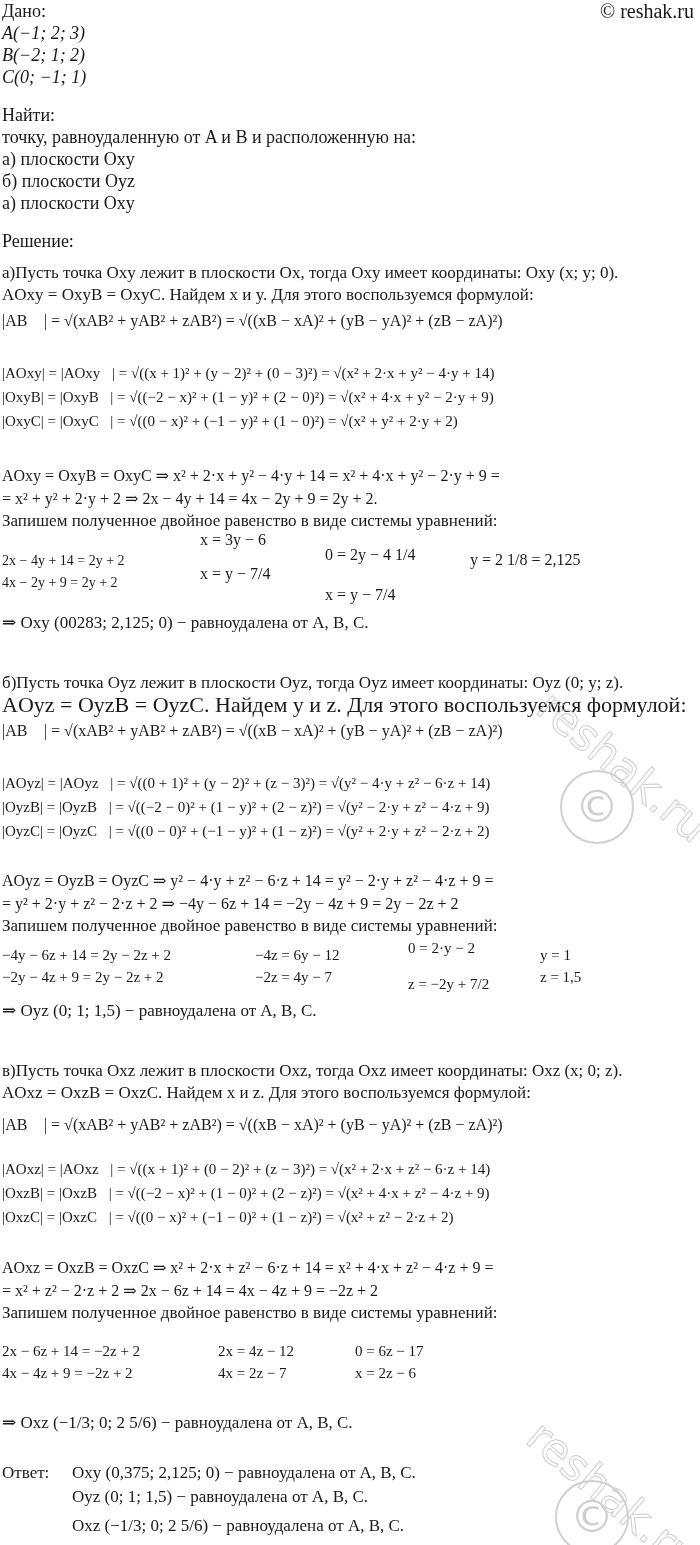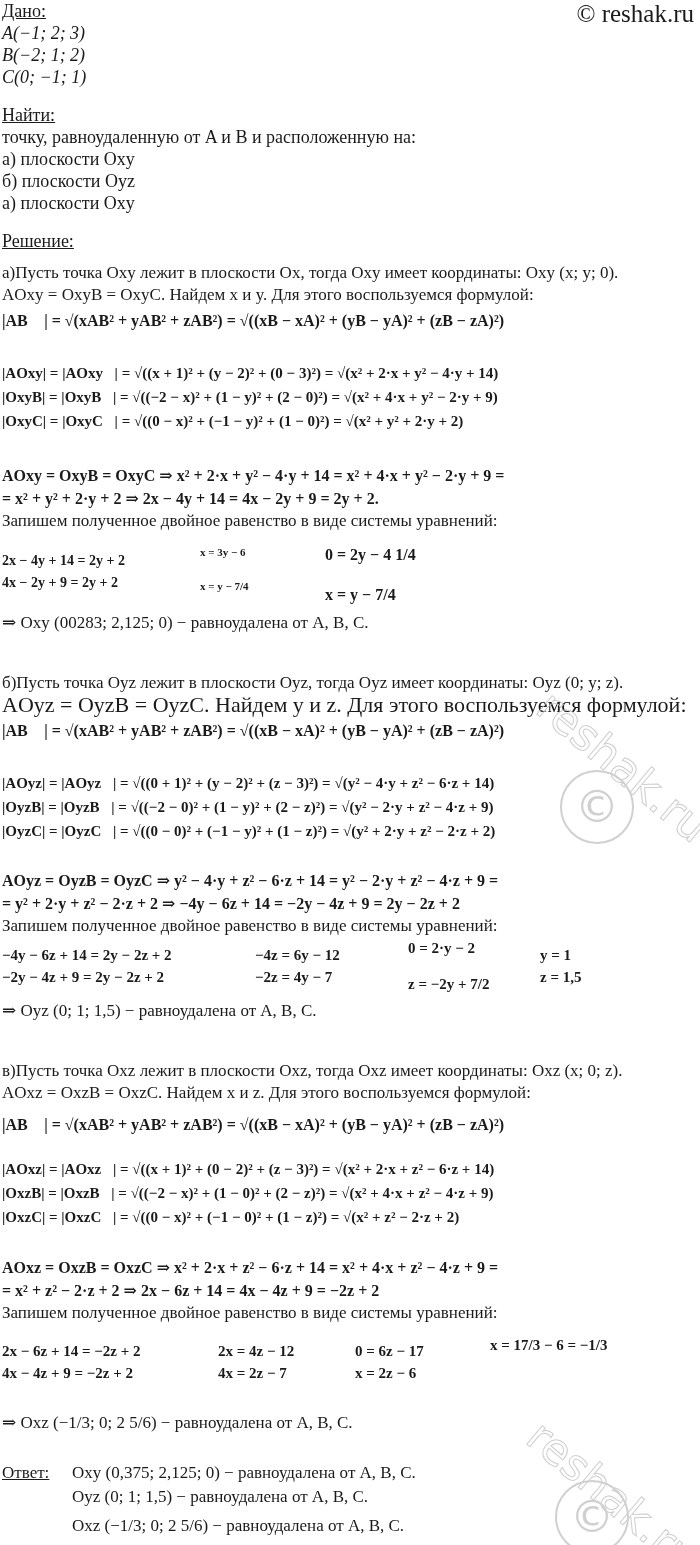--- a/index.html
+++ b/index.html
@@ -6,7 +6,7 @@
   body { width:700px; height:1545px; position:relative; overflow:hidden;
          font-family:"Liberation Serif","DejaVu Serif",serif; color:#1a1a1a; }
   .ln { position:absolute; left:2px; white-space:nowrap; font-size:18px; line-height:22px; }
-  .hd { text-decoration:underline; }
+  .hd { }
   .m  { font-style:italic; }
   .b  { font-weight:bold; }
   .copy { position:absolute; right:6px; top:0px; font-size:25px; }

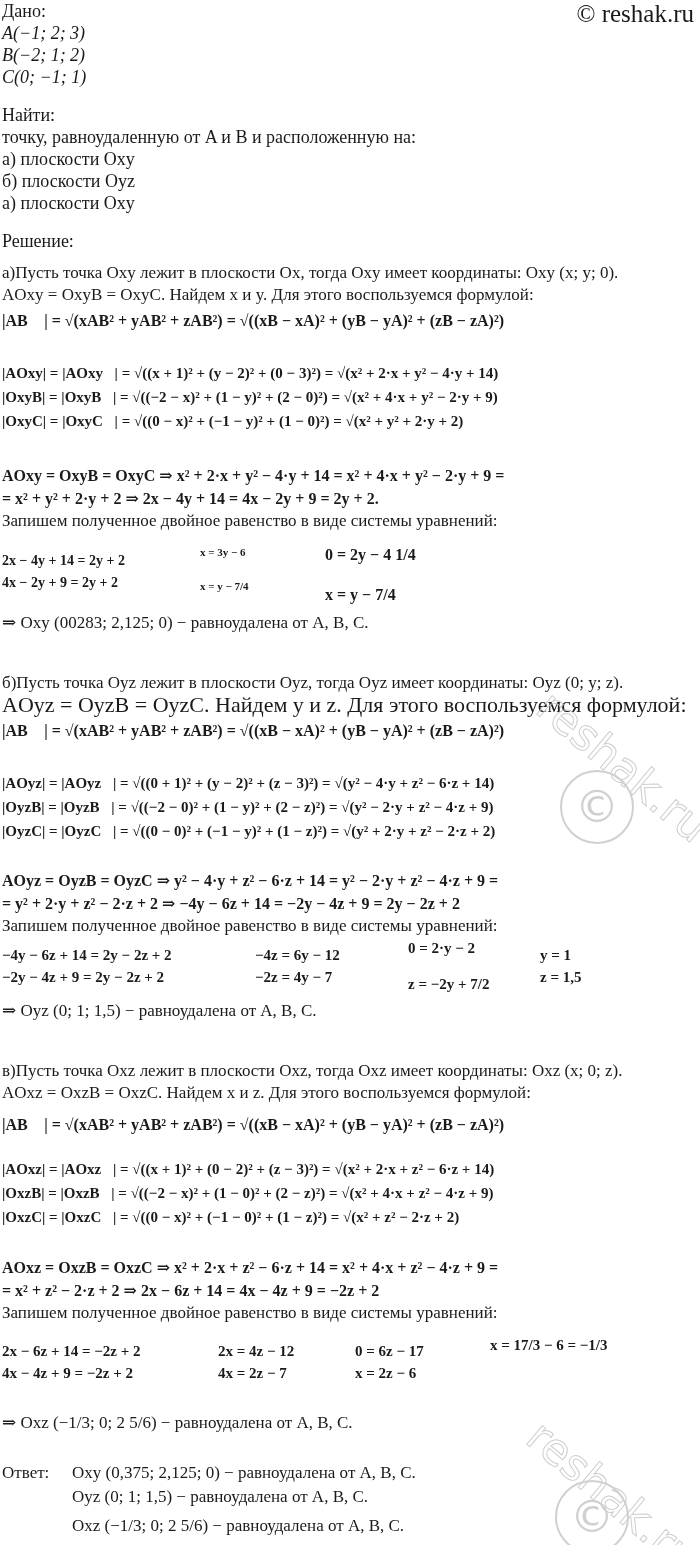--- a/index.html
+++ b/index.html
@@ -9,7 +9,7 @@
   .hd { }
   .m  { font-style:italic; }
   .b  { font-weight:bold; }
-  .copy { position:absolute; right:6px; top:0px; font-size:25px; }
+  .copy { position:absolute; right:6px; top:0px; font-size:20px; }
   .wm { position:absolute; color:transparent; -webkit-text-stroke:1px #c9c9c9;
         font-family:"DejaVu Sans",sans-serif; font-size:44px; transform:rotate(40deg);
         transform-origin:left top; opacity:0.9; }

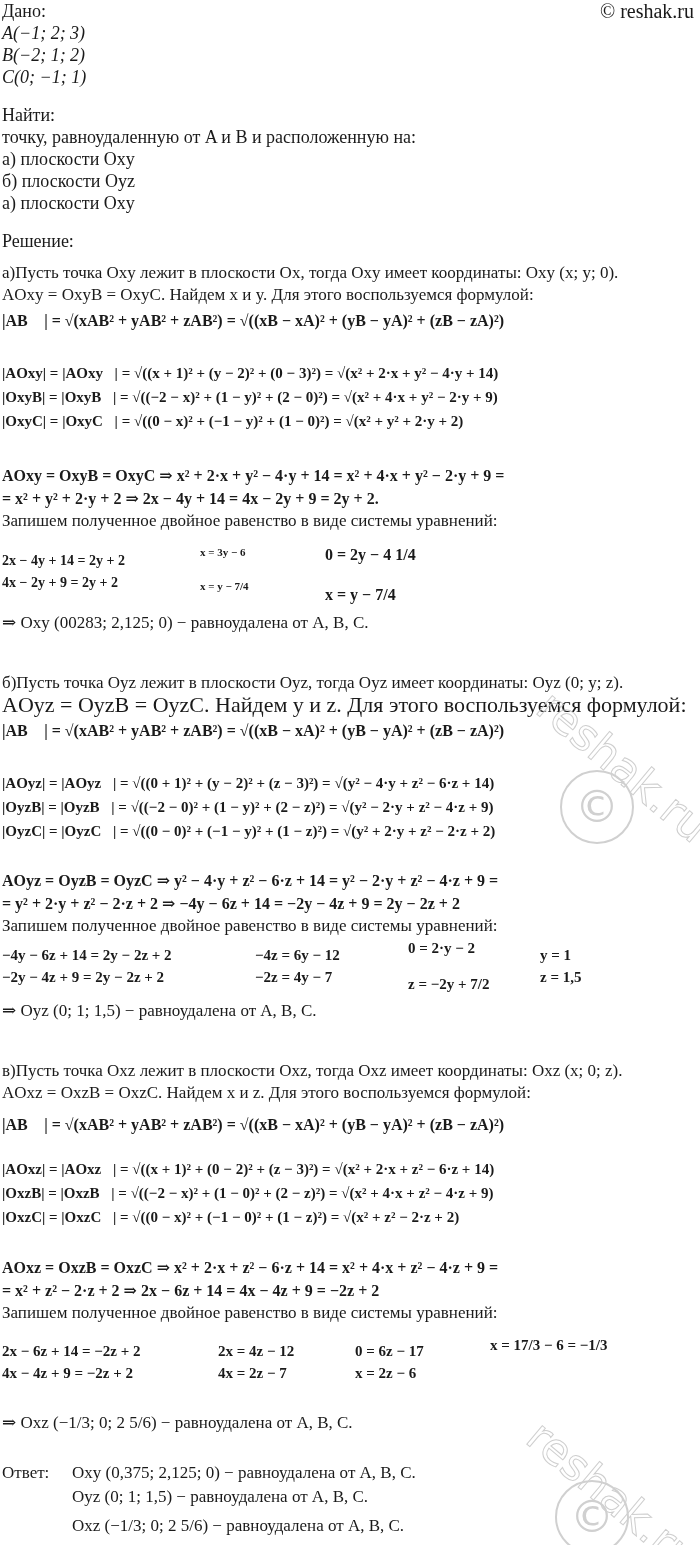--- a/index.html
+++ b/index.html
@@ -8,7 +8,7 @@
   .ln { position:absolute; left:2px; white-space:nowrap; font-size:18px; line-height:22px; }
   .hd { }
   .m  { font-style:italic; }
-  .b  { font-weight:bold; }
+  .b  { font-weight:normal; }
   .copy { position:absolute; right:6px; top:0px; font-size:20px; }
   .wm { position:absolute; color:transparent; -webkit-text-stroke:1px #c9c9c9;
         font-family:"DejaVu Sans",sans-serif; font-size:44px; transform:rotate(40deg);

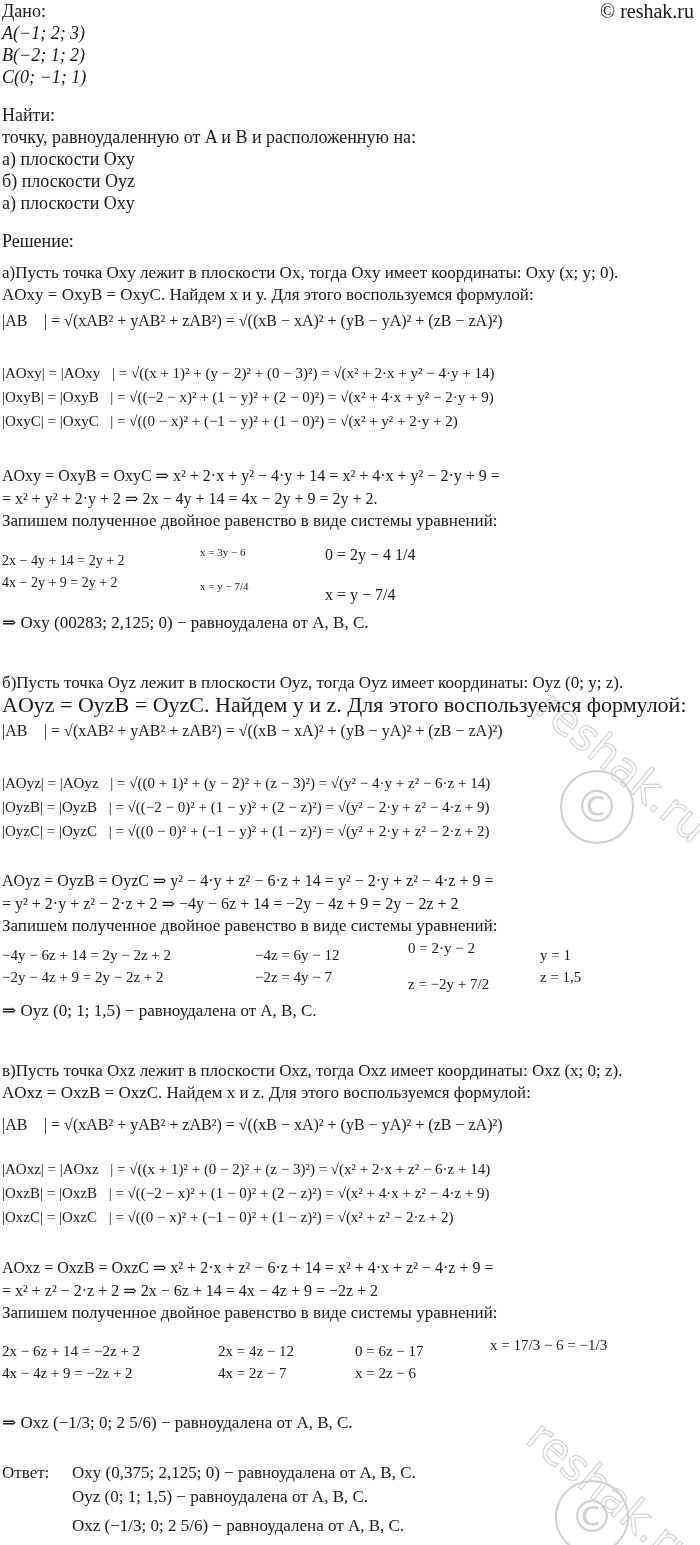--- a/index.html
+++ b/index.html
@@ -50,7 +50,7 @@
     <div>2x − 4y + 14 = 2y + 2</div>
     <div>4x − 2y + 9 = 2y + 2</div>
   </div>
-  <div class="sys b" style="left:200px;top:535px;font-size:11px;line-height:34px">
+  <div class="sys b" style="left:200px;top:523px;font-size:16px;line-height:34px">
     <div>x = 3y − 6</div>
     <div>x = y − 7/4</div>
   </div>

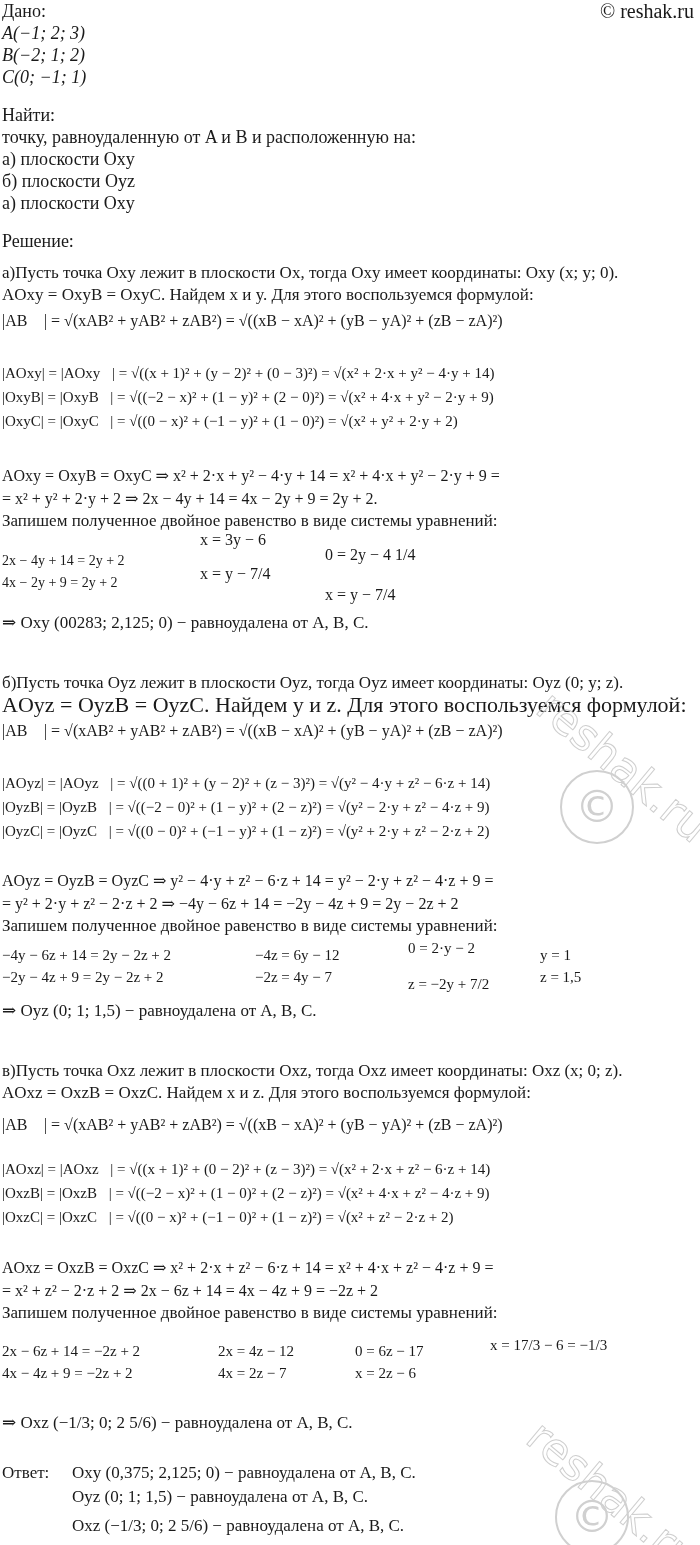--- a/index.html
+++ b/index.html
@@ -59,6 +59,7 @@
     <div>x = y − 7/4</div>
   </div>
   <div class="sys b" style="left:470px;top:540px;font-size:16px;line-height:40px">
+    <div>y = 2 1/8 = 2,125</div>
   </div>
   <div class="ln" style="top:612px;font-size:17px">⇒ Oxy (00283; 2,125; 0) − равноудалена от A, B, C.</div>
 </section>

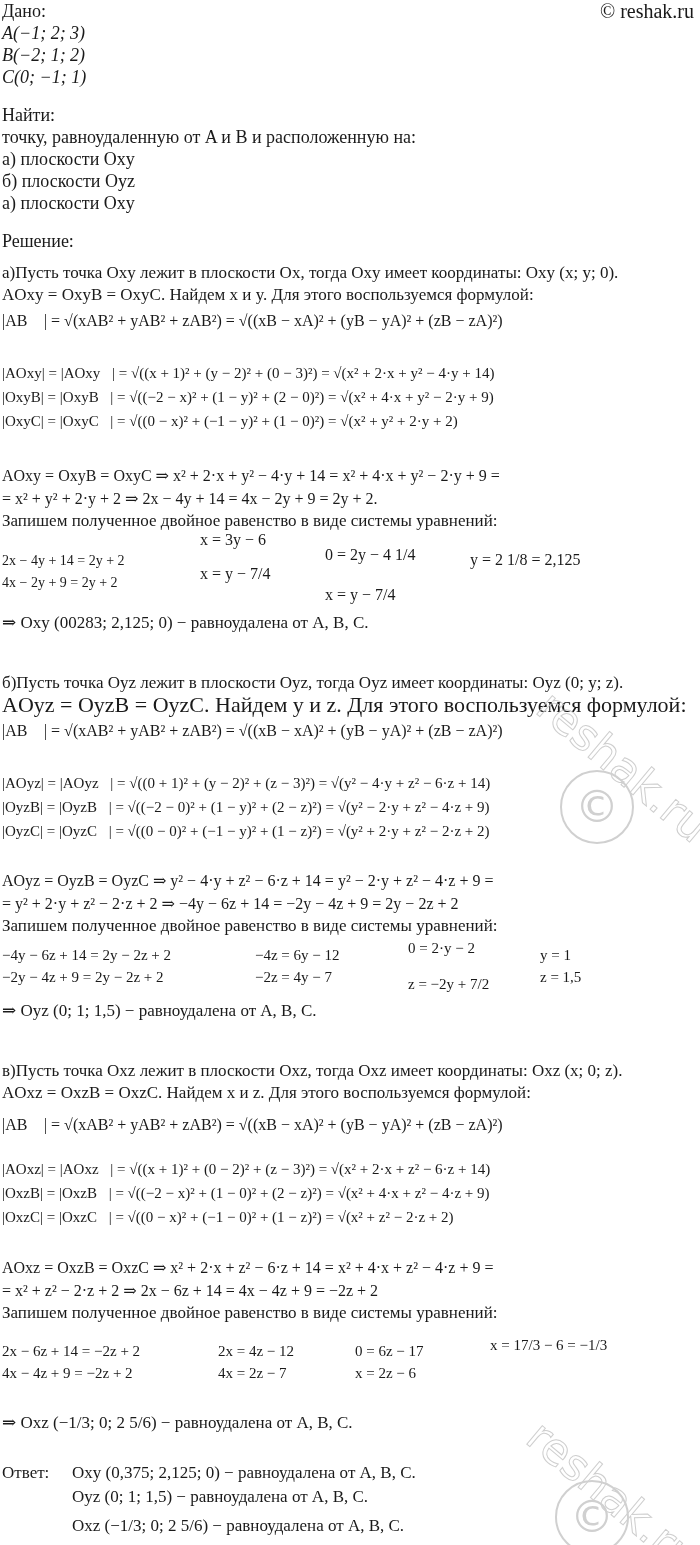--- a/index.html
+++ b/index.html
@@ -118,7 +118,6 @@
     <div>x = 2z − 6</div>
   </div>
   <div class="sys b" style="left:490px;top:1325px;font-size:15px;line-height:40px">
-    <div>x = 17/3 − 6 = −1/3</div>
   </div>
   <div class="ln" style="top:1412px;font-size:17px">⇒ Oxz (−1/3; 0; 2 5/6) − равноудалена от A, B, C.</div>
 </section>

